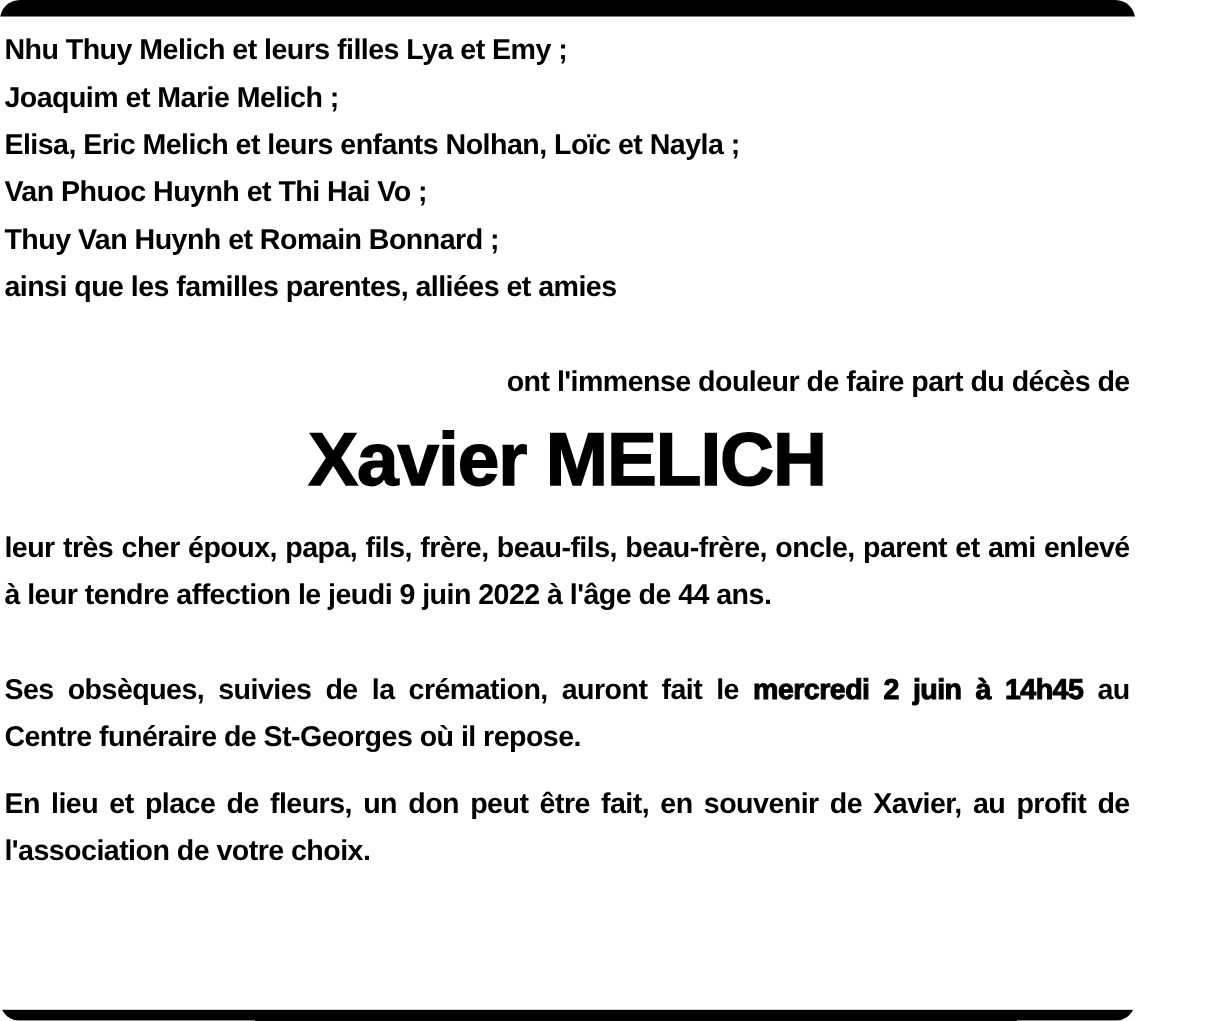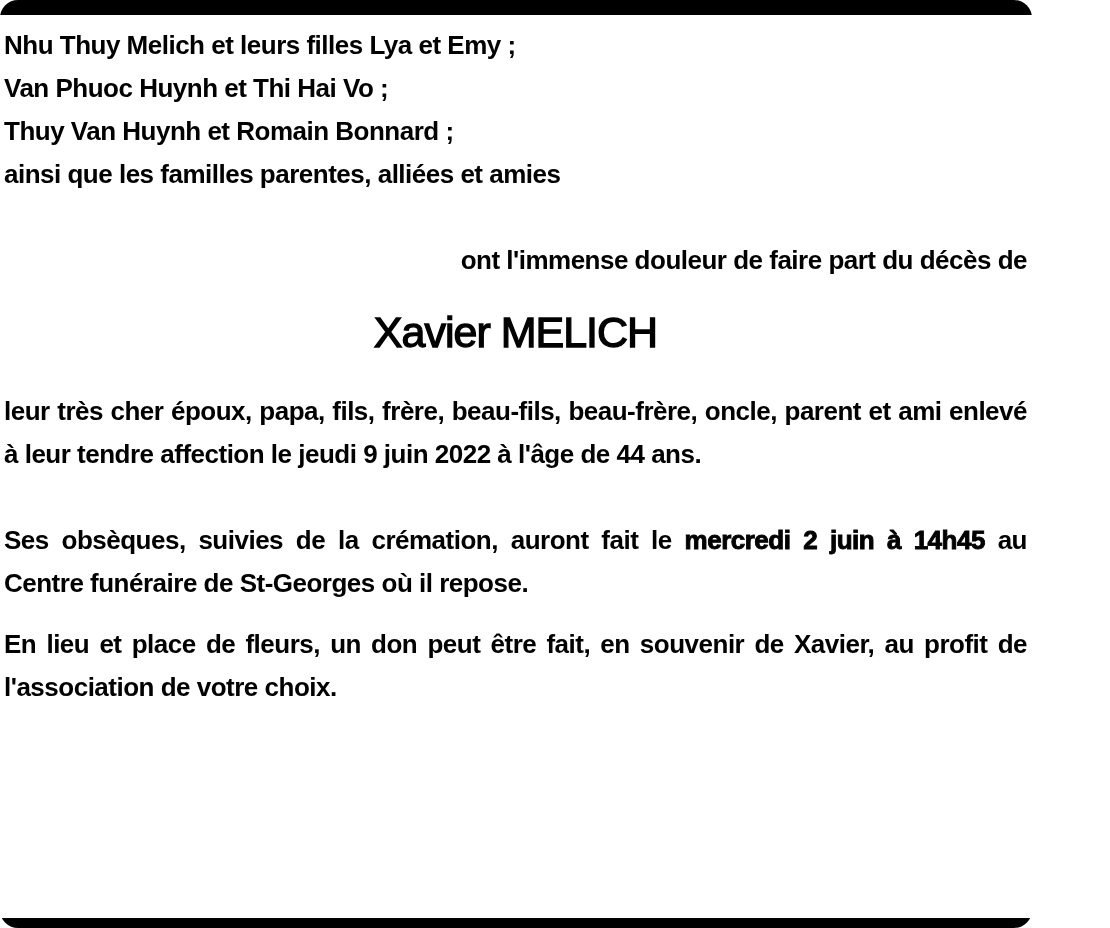--- a/index.html
+++ b/index.html
@@ -88,6 +88,7 @@
 
     <div class="family-lines">
       <p>Nhu Thuy Melich et leurs filles Lya et Emy ;</p>
+      <p>Joaquim et Marie Melich ;</p>
       <p>Van Phuoc Huynh et Thi Hai Vo ;</p>
       <p>Thuy Van Huynh et Romain Bonnard ;</p>
       <p>ainsi que les familles parentes, alliées et amies</p>

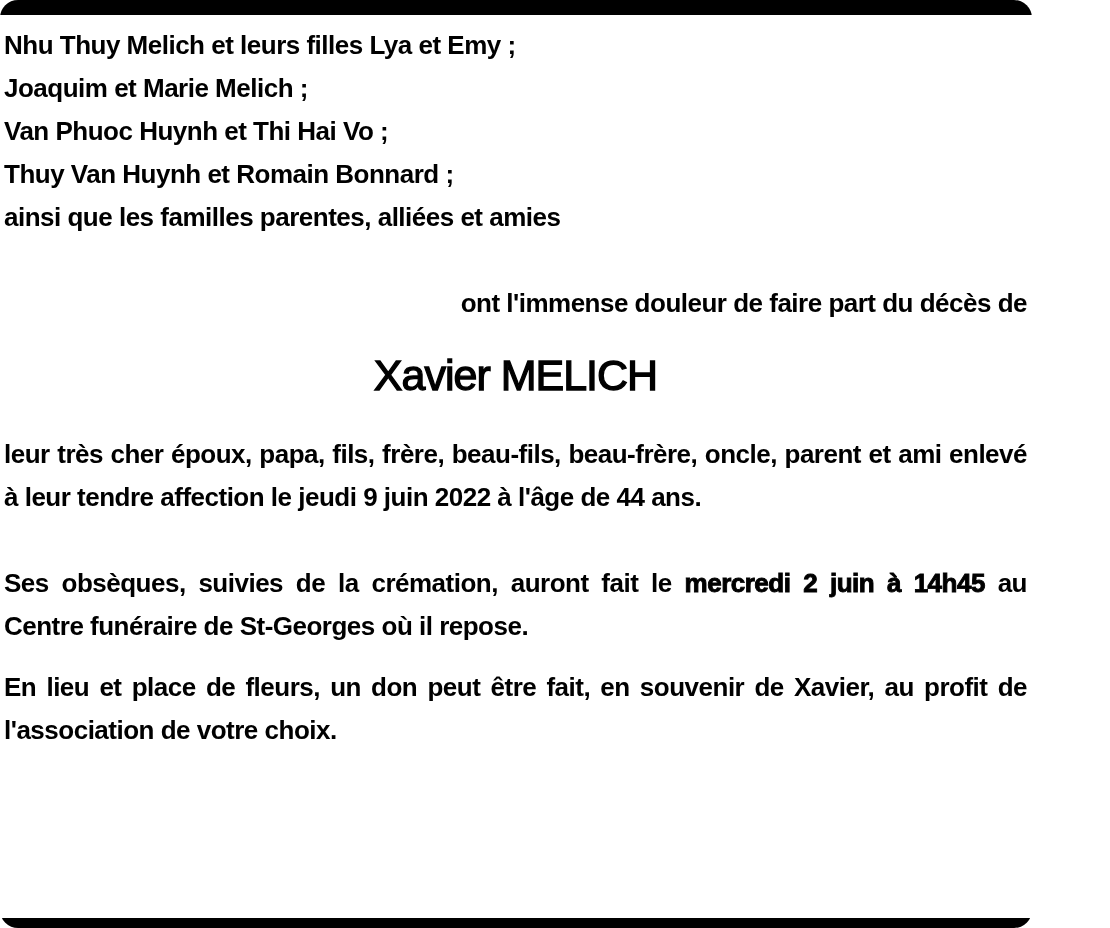--- a/index.html
+++ b/index.html
@@ -89,6 +89,7 @@
     <div class="family-lines">
       <p>Nhu Thuy Melich et leurs filles Lya et Emy ;</p>
       <p>Joaquim et Marie Melich ;</p>
+      <p>Elisa, Eric Melich et leurs enfants Nolhan, Loïc et Nayla ;</p>
       <p>Van Phuoc Huynh et Thi Hai Vo ;</p>
       <p>Thuy Van Huynh et Romain Bonnard ;</p>
       <p>ainsi que les familles parentes, alliées et amies</p>

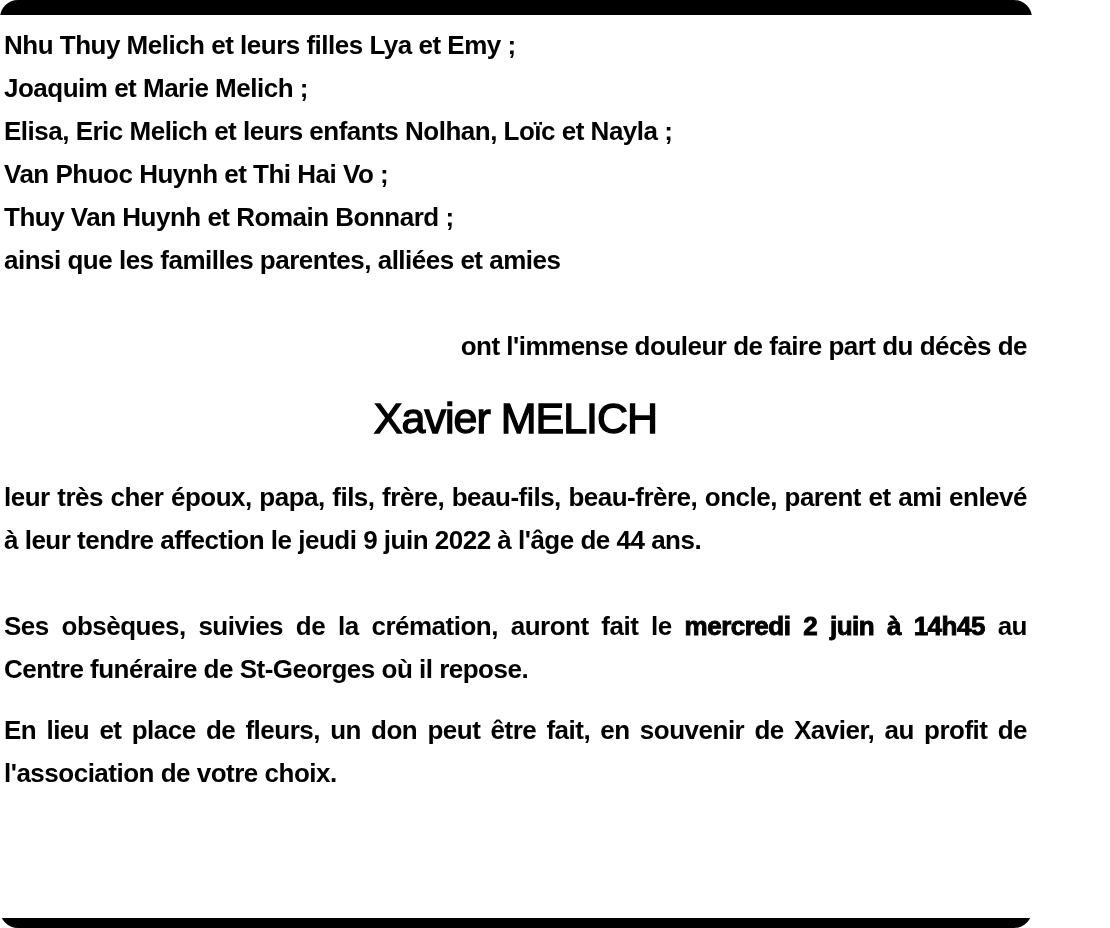--- a/index.html
+++ b/index.html
@@ -52,10 +52,10 @@
   .deceased-name {
     margin: 10px 0 0 0;
     text-align: center;
-    font-size: 43px;
+    font-size: 68px;
     line-height: 80px;
     letter-spacing: -1px;
-    font-weight: 400;
+    font-weight: 700;
     -webkit-text-stroke: 1.3px #000000;
   }
   .para {

